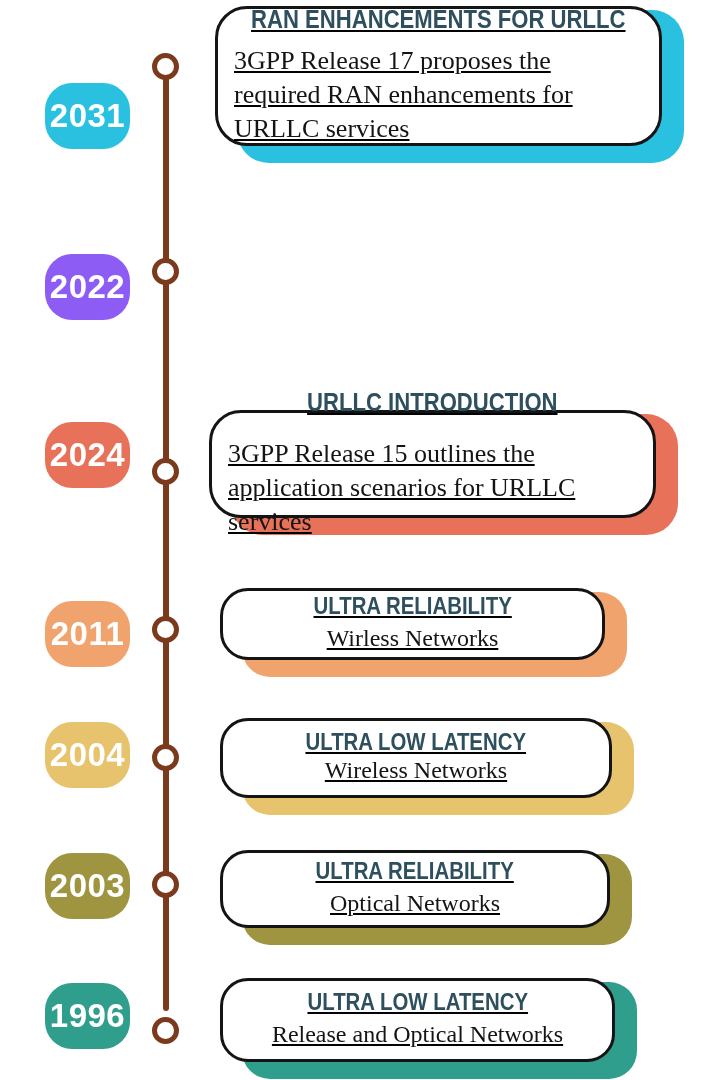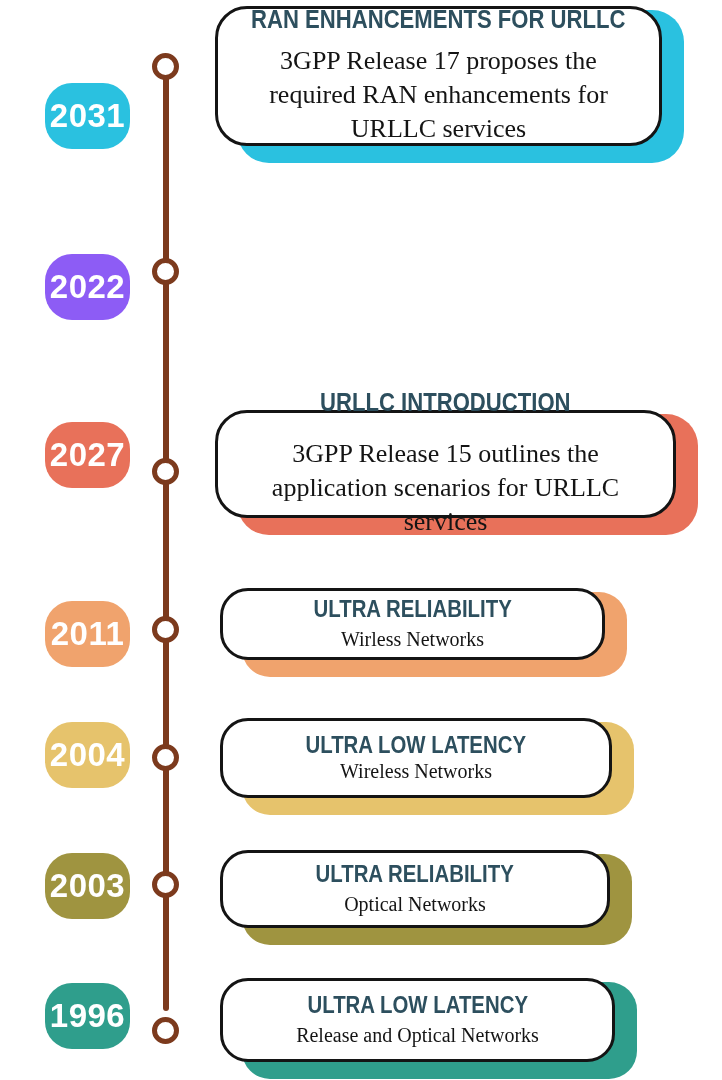--- a/index.html
+++ b/index.html
@@ -44,8 +44,9 @@
   .card {
     position:absolute; inset:0; background:#ffffff; border:3px solid #141414;
     border-radius:32px; box-sizing:border-box; display:flex; flex-direction:column;
-    align-items:center; justify-content:center; text-align:center; padding:6px 16px;
+    align-items:center; justify-content:center; text-align:left; padding:6px 16px;
     z-index:1;
+    text-decoration:underline;
   }
   .small .card { border-radius:28px; }
 

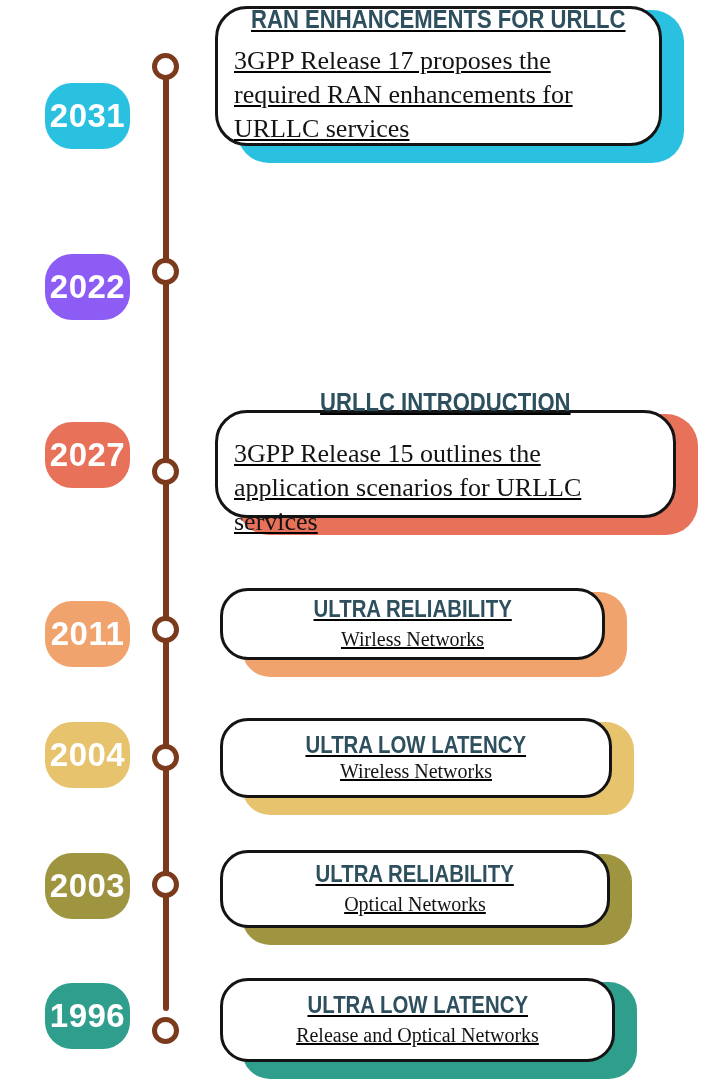--- a/index.html
+++ b/index.html
@@ -30,7 +30,7 @@
   .card-wrap { position:absolute; z-index:3; }
   .w0{left:215px; top:6px;   width:447px; height:140px;}
   .w1{left:215px; top:210px; width:447px; height:137px;}
-  .w2{left:215px; top:410px; width:447px; height:108px;padding-left:14px;}
+  .w2{left:209px; top:410px; width:447px; height:108px;}
   .w3{left:220px; top:588px; width:385px; height:72px;}
   .w4{left:220px; top:718px; width:392px; height:80px;}
   .w5{left:220px; top:850px; width:390px; height:78px;}

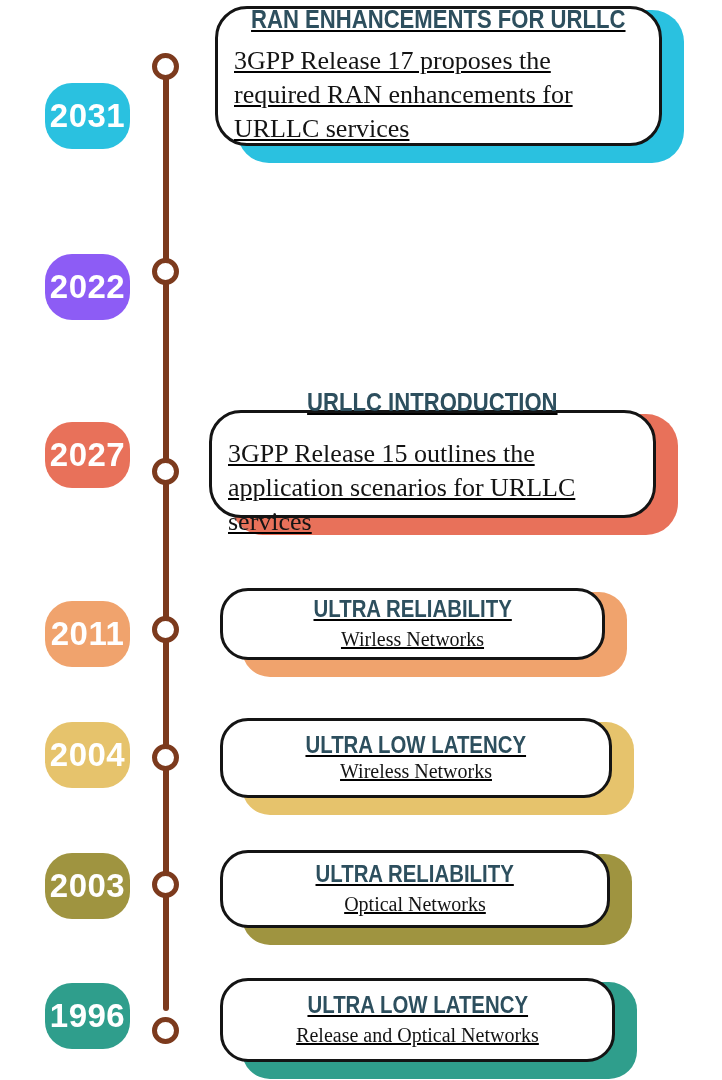--- a/index.html
+++ b/index.html
@@ -83,7 +83,7 @@
 
   <div class="badge b0" style="--c: #2ac1e0;">2031</div>
   <div class="badge b1" style="--c: #8d5cf5;">2022</div>
-  <div class="badge b2" style="--c: #e8715a;">2027</div>
+  <div class="badge b2" style="--c: #e8715a;">2024</div>
   <div class="badge b3" style="--c: #f0a36d;">2011</div>
   <div class="badge b4" style="--c: #e6c36c;">2004</div>
   <div class="badge b5" style="--c: #9f9440;">2003</div>

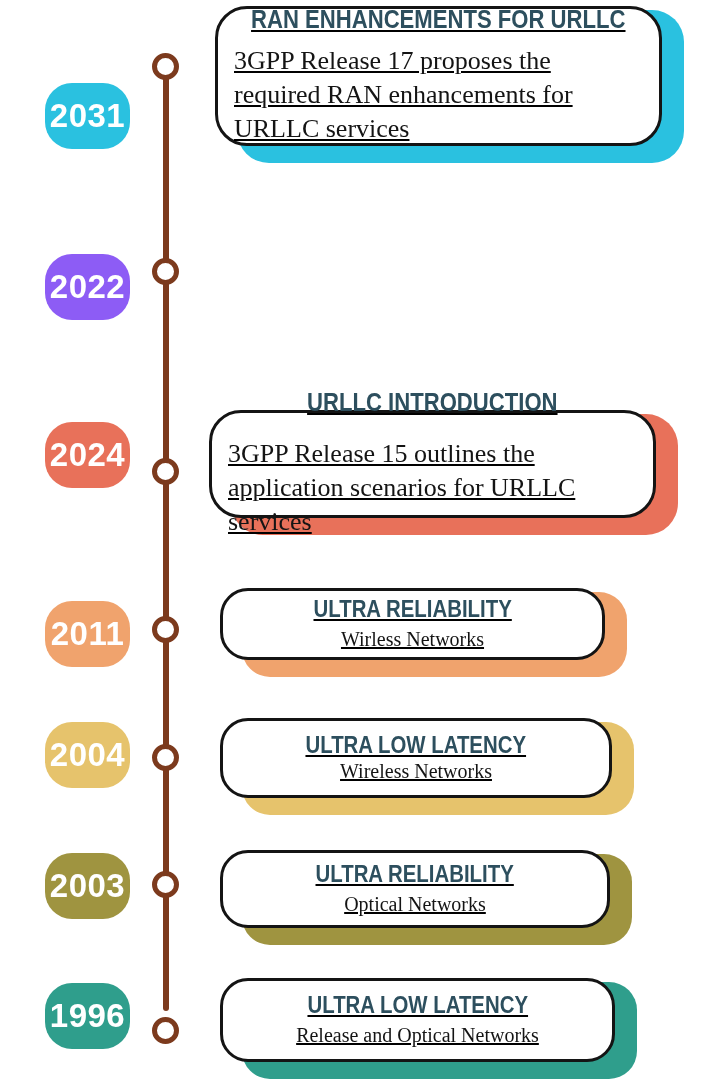--- a/index.html
+++ b/index.html
@@ -61,7 +61,7 @@
     font-family:"Liberation Serif", serif; color:var(--c,#141414); line-height:1.32;
   }
   .big .card-body   { font-size:26px; margin-top:10px; }
-  .small .card-body { font-size:20px; margin-top:3px; }
+  .small .card-body { font-size:24px; margin-top:3px; }
   .w0 .card-body { }
   .w2 .card-body { margin-top:20px; }
   .w4 .card-body { margin-top:0px; }

